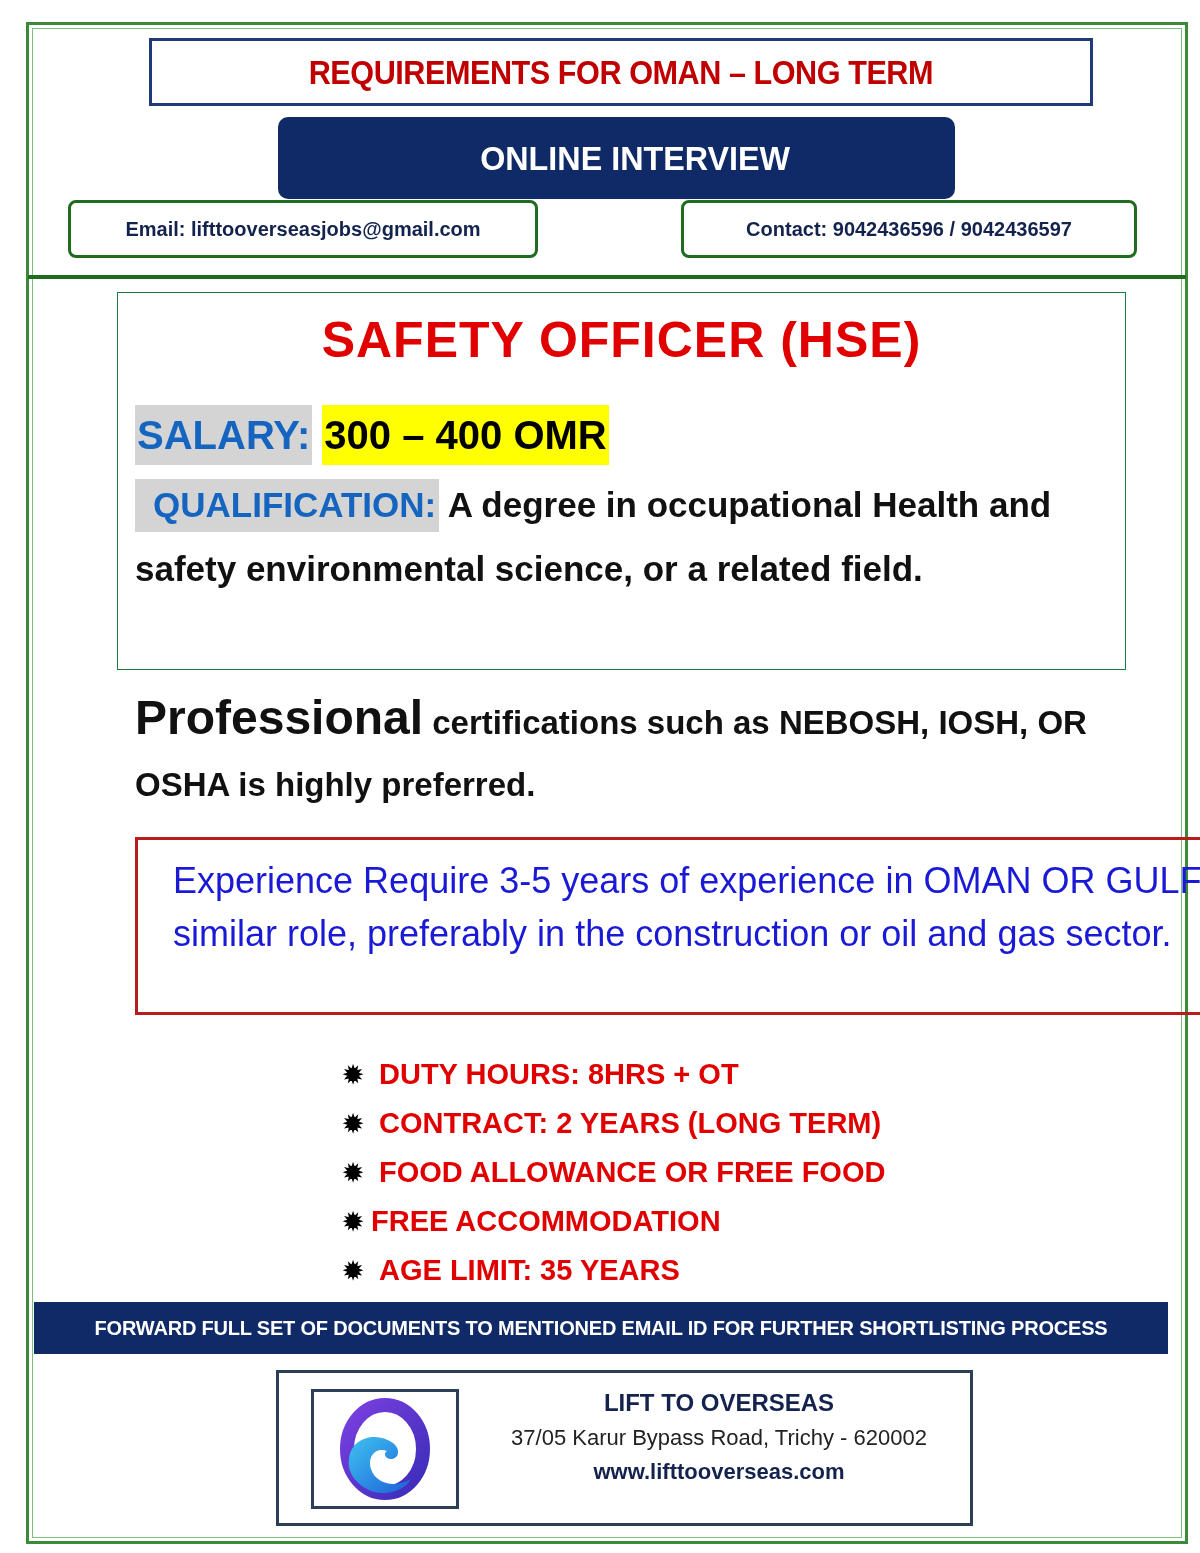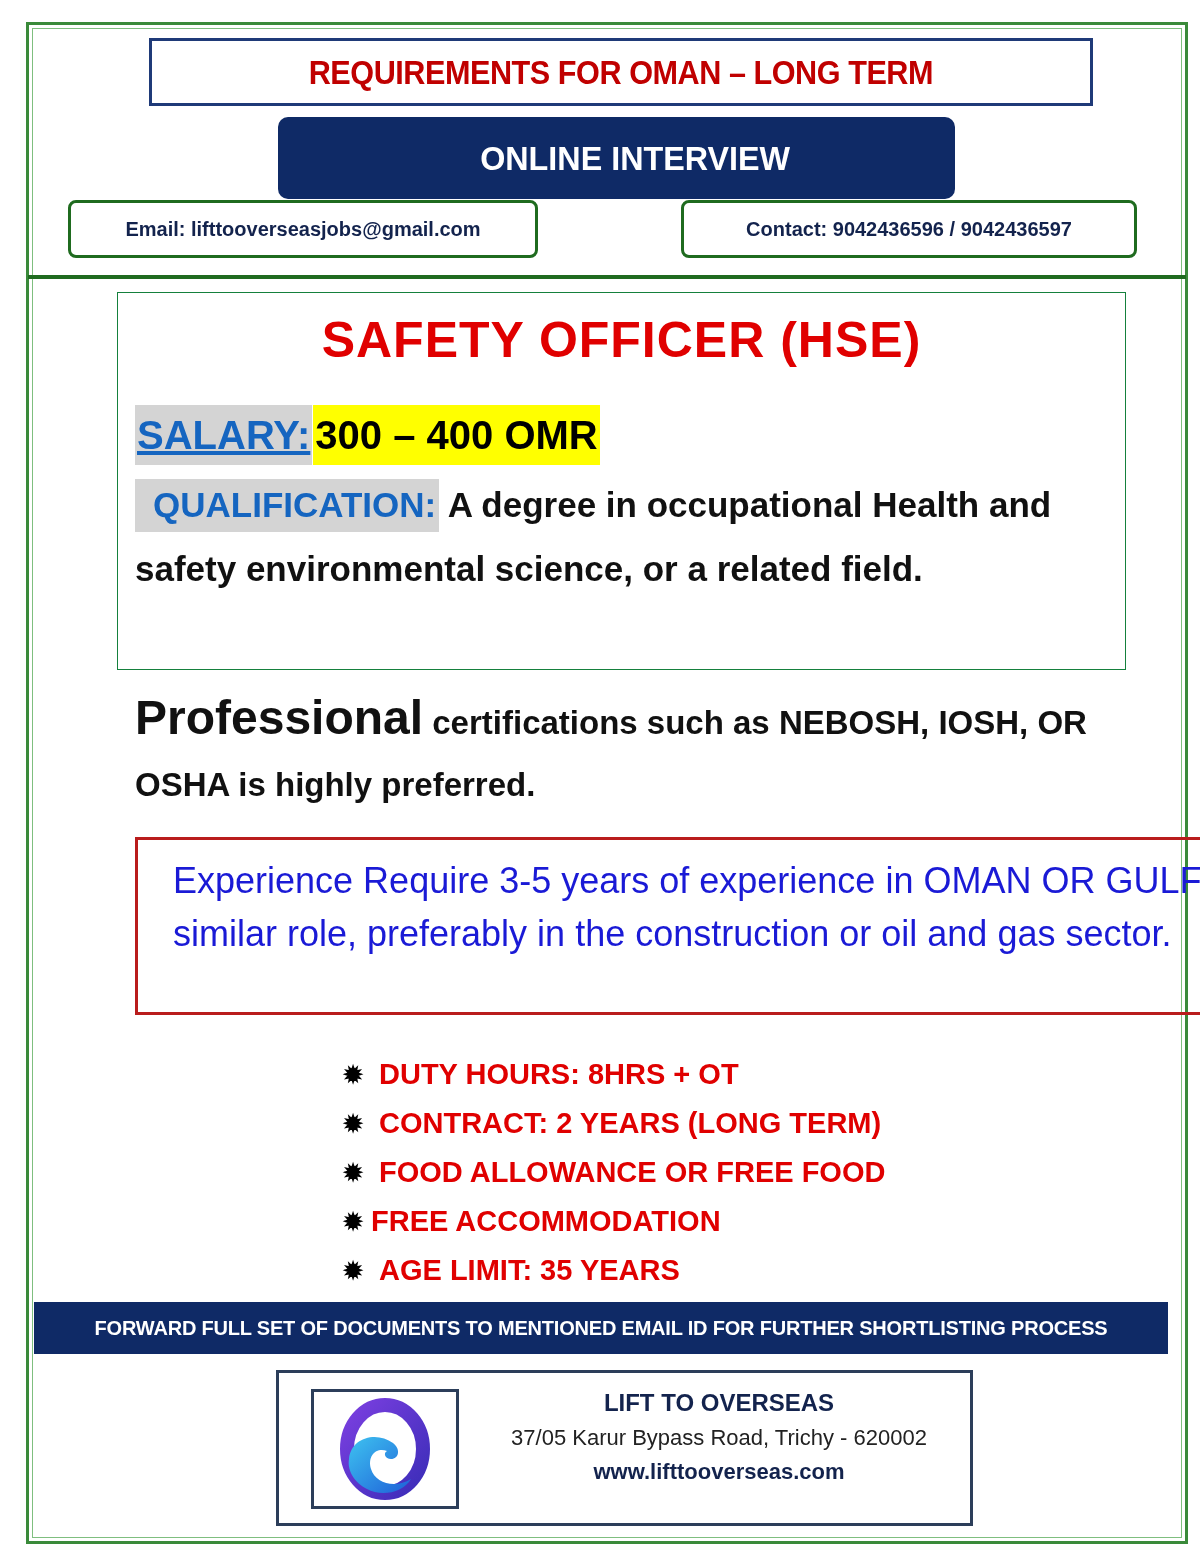--- a/index.html
+++ b/index.html
@@ -52,7 +52,7 @@
   .salary-row { position: absolute; left: 17px; top: 112px; display: flex; align-items: stretch; height: 60px; }
   .label-gray {
     background: #d4d4d4; color: #1565c0; font-weight: bold; font-size: 40px;
-    display: flex; align-items: center; padding: 0 2px; text-decoration: underline;
+    display: flex; align-items: center; padding: 0 2px;
   }
   .salary-value {
     margin-left: 1px; background: #ffff00; color: #000; font-weight: bold; font-size: 40px;

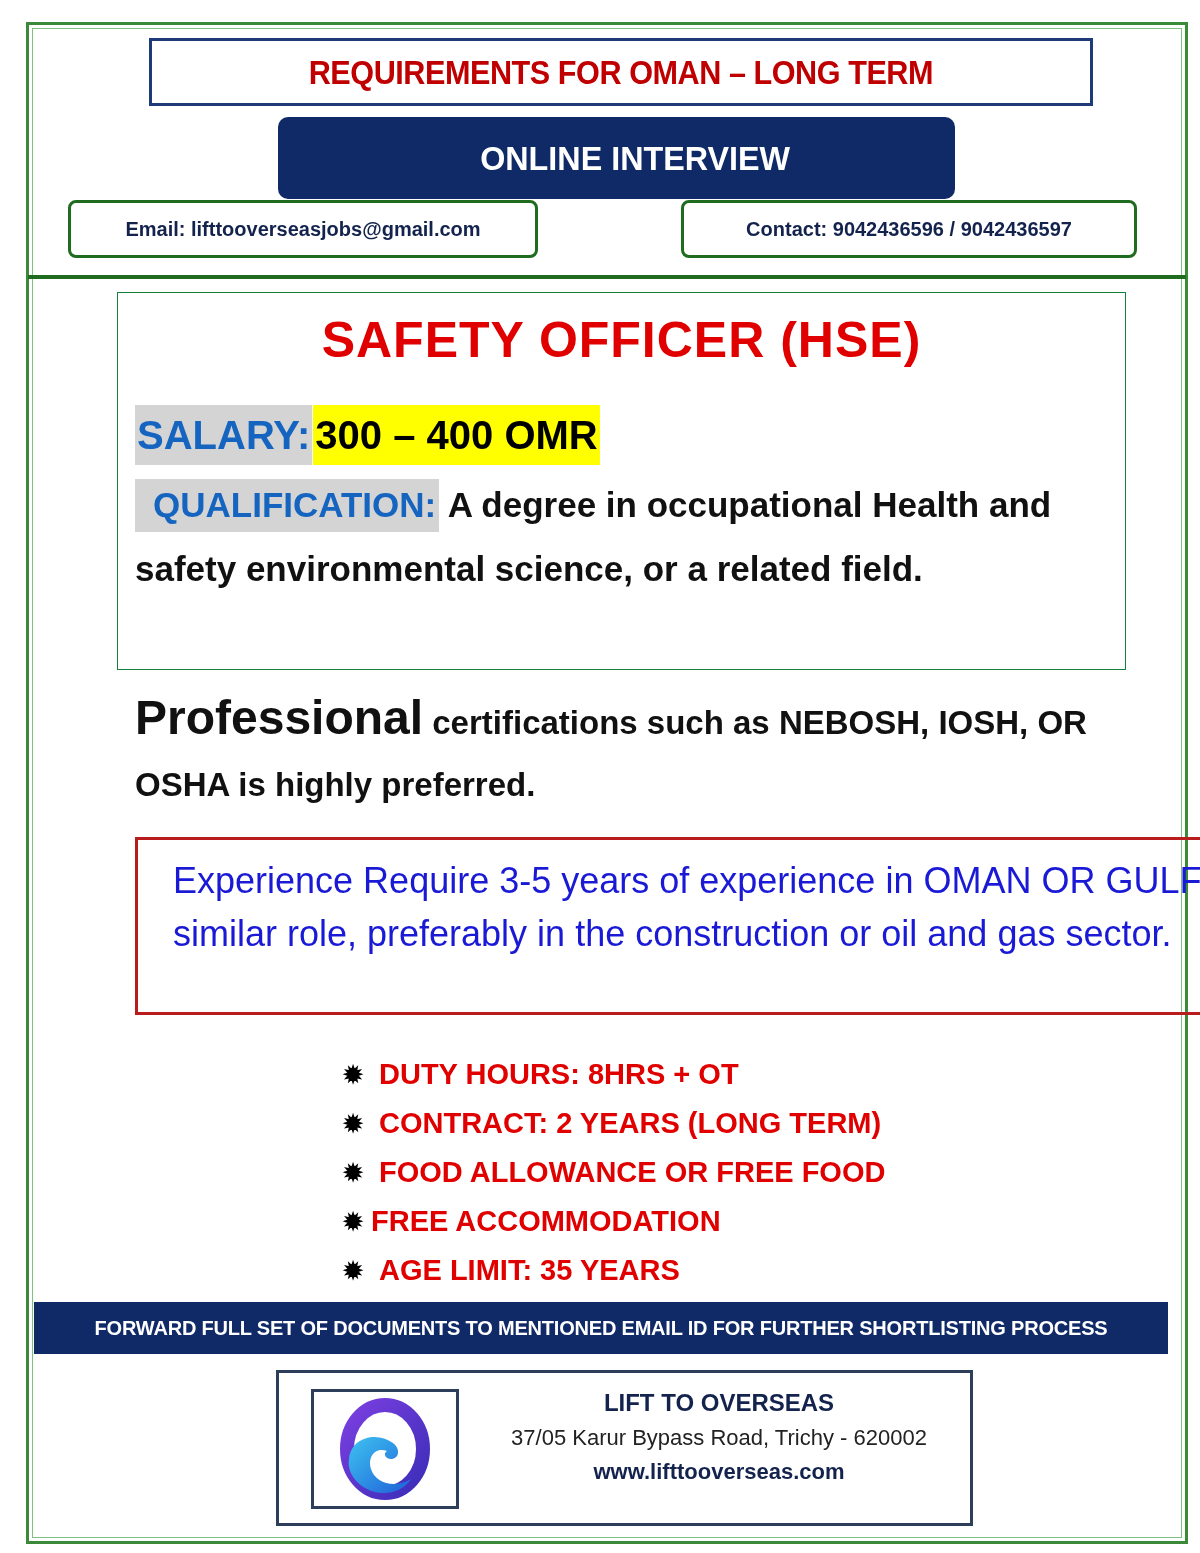--- a/index.html
+++ b/index.html
@@ -55,7 +55,7 @@
     display: flex; align-items: center; padding: 0 2px;
   }
   .salary-value {
-    margin-left: 1px; background: #ffff00; color: #000; font-weight: bold; font-size: 40px;
+    margin-left: 10px; background: #ffff00; color: #000; font-weight: bold; font-size: 40px;
     display: flex; align-items: center; padding: 0 2px;
   }
   .qual-block {

